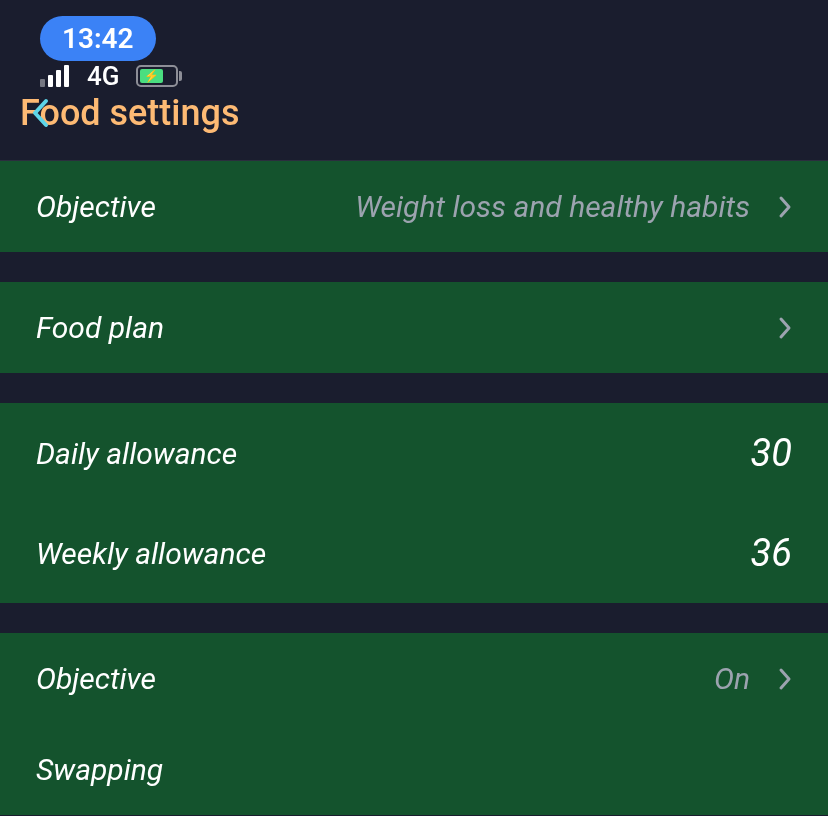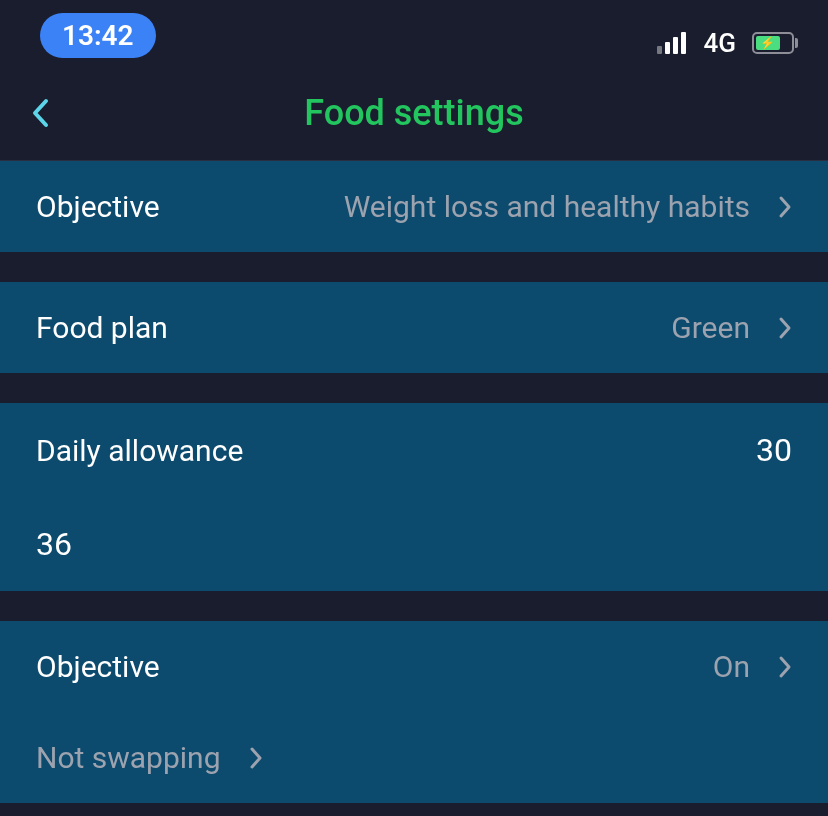--- a/index.html
+++ b/index.html
@@ -18,9 +18,10 @@
     .status-bar {
       display: flex;
       justify-content: space-between;
-      align-items: flex-end;
+      align-items: flex-start;
       padding: 16px 30px 20px 40px;
       height: 78px;
+      flex-direction: column;
     }
     .time-badge {
       background: #3b82f6;

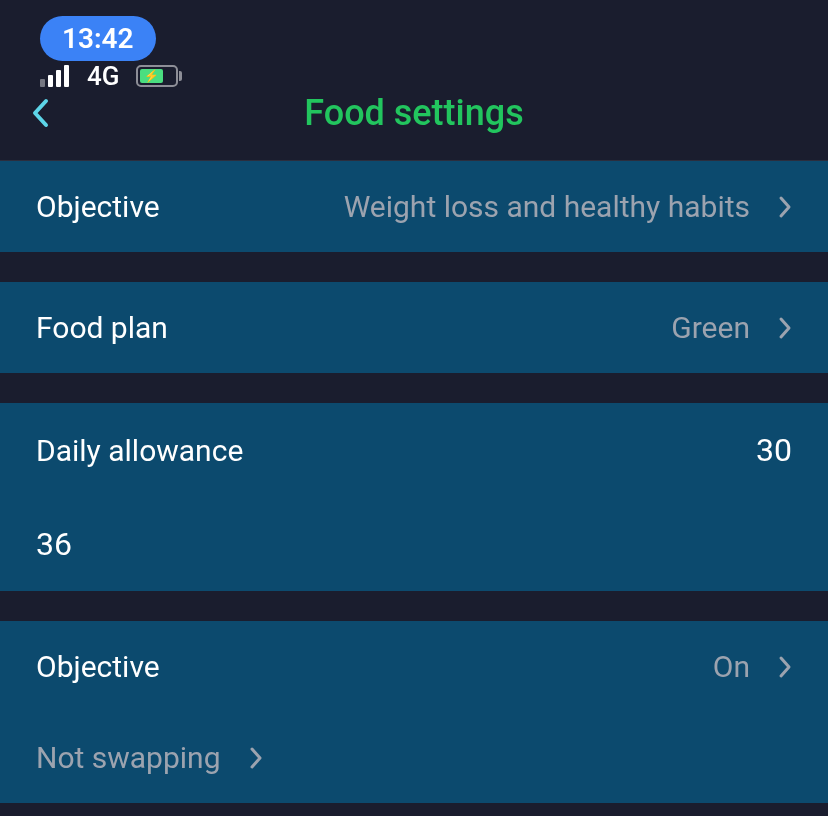--- a/index.html
+++ b/index.html
@@ -116,10 +116,10 @@
     }
     .page-title {
       flex: 1;
-      text-align: center;
+      text-align: left;
       font-size: 36px;
       font-weight: 500;
-      color: #22c55e;
+      color: #fdba74;
     }
     .section {
       background: #0c4a6e;

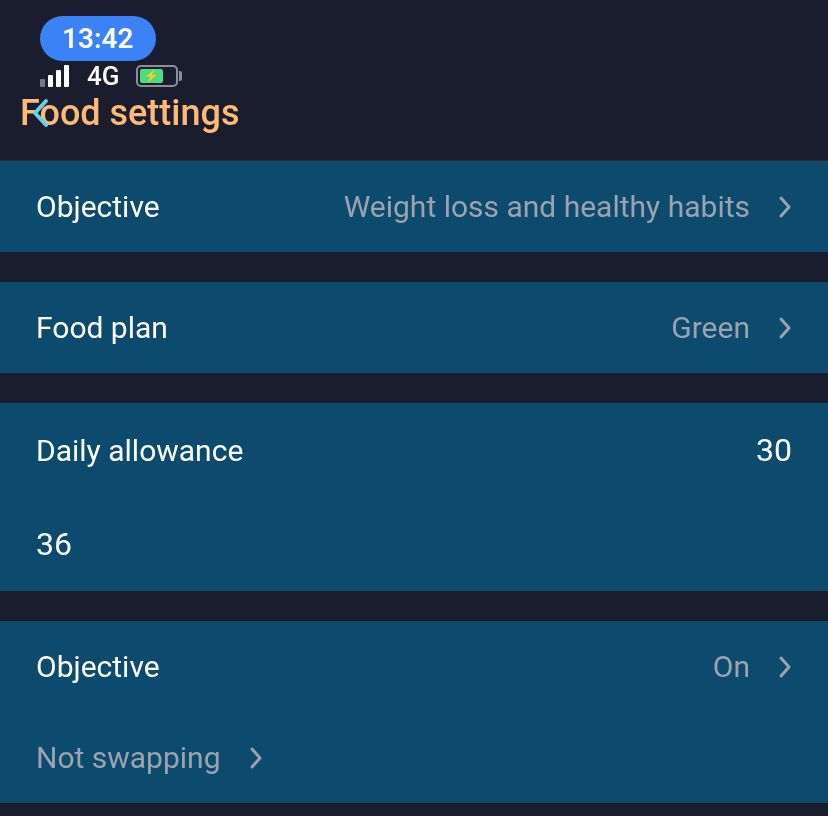--- a/index.html
+++ b/index.html
@@ -122,7 +122,8 @@
       color: #fdba74;
     }
     .section {
-      background: #0c4a6e;
+      background: #14532d;
+      font-style: italic;
     }
     .section-gap {
       height: 30px;

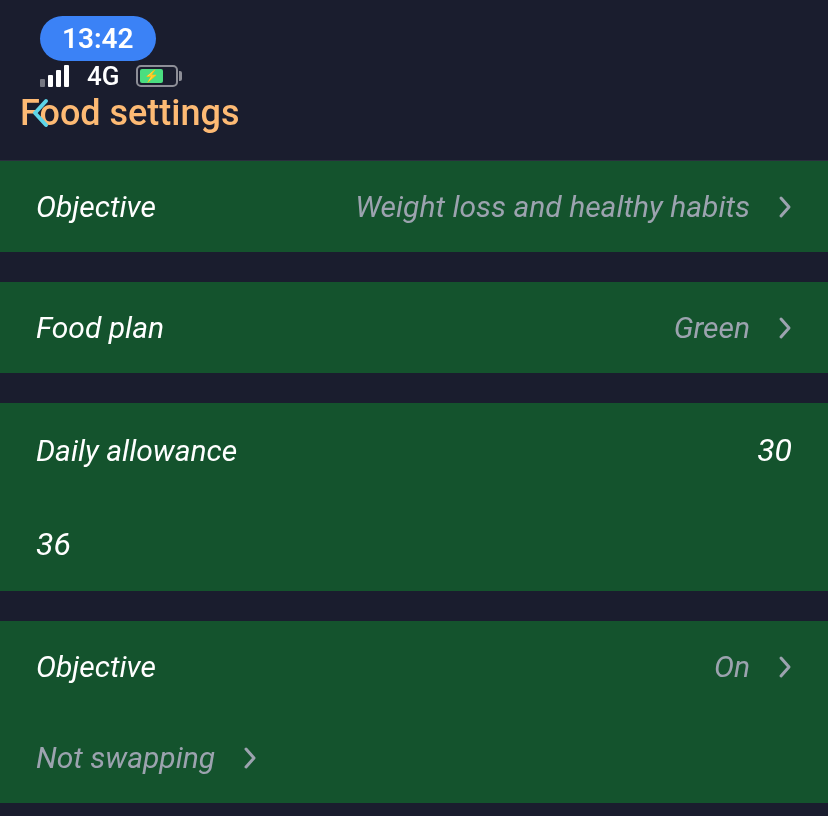--- a/index.html
+++ b/index.html
@@ -217,7 +217,6 @@
   <div class="row">
     <div class="row-label">Food plan</div>
     <div class="row-value-wrap">
-      <div class="row-value">Green</div>
       <svg class="chevron" viewBox="0 0 14 24" fill="none">
         <path d="M3 3 L11 12 L3 21" stroke="#9ca3af" stroke-width="3" stroke-linecap="round" stroke-linejoin="round"></path>
       </svg>

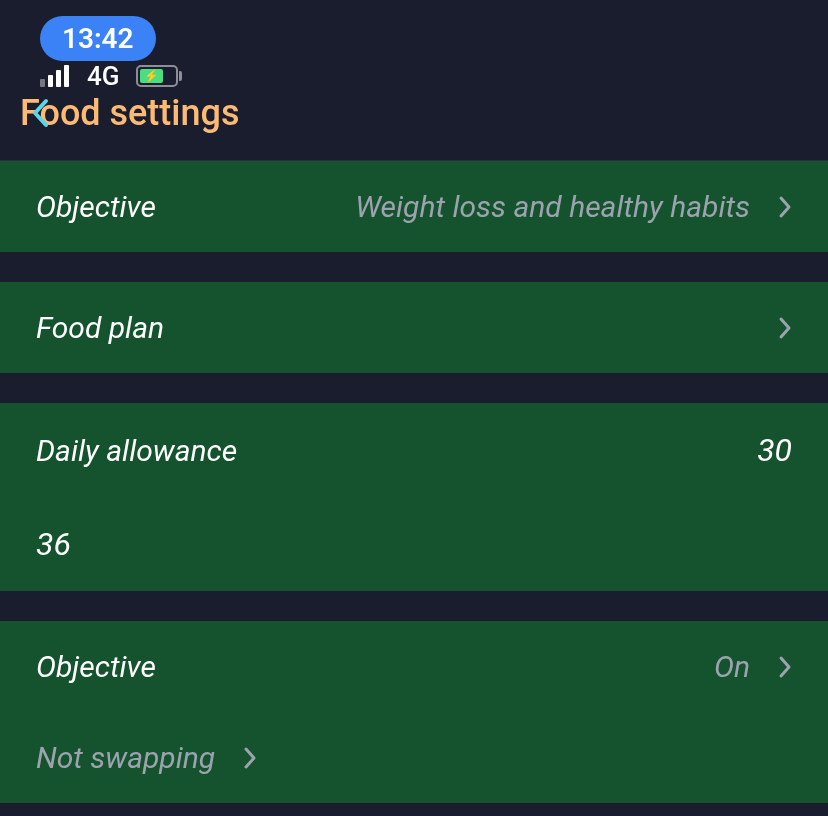--- a/index.html
+++ b/index.html
@@ -152,7 +152,7 @@
       color: #9ca3af;
     }
     .row-value-plain {
-      font-size: 32px;
+      font-size: 38px;
       font-weight: 400;
       color: #ffffff;
     }

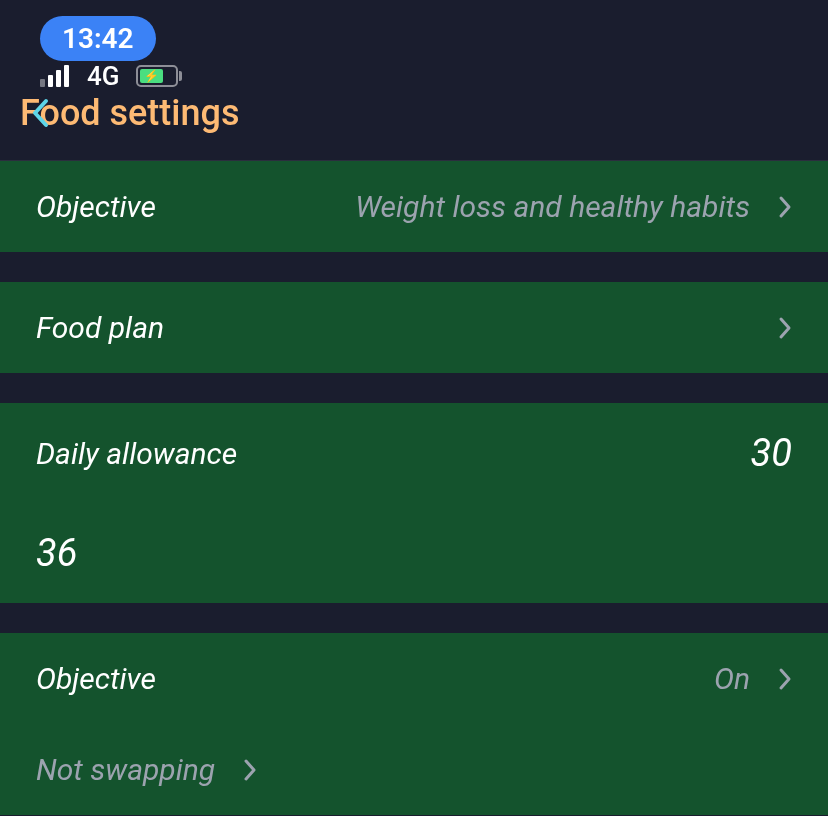--- a/index.html
+++ b/index.html
@@ -232,6 +232,7 @@
     <div class="row-value-plain">30</div>
   </div>
   <div class="row row-static">
+    <div class="row-label">Weekly allowance</div>
     <div class="row-value-plain">36</div>
   </div>
 </div>

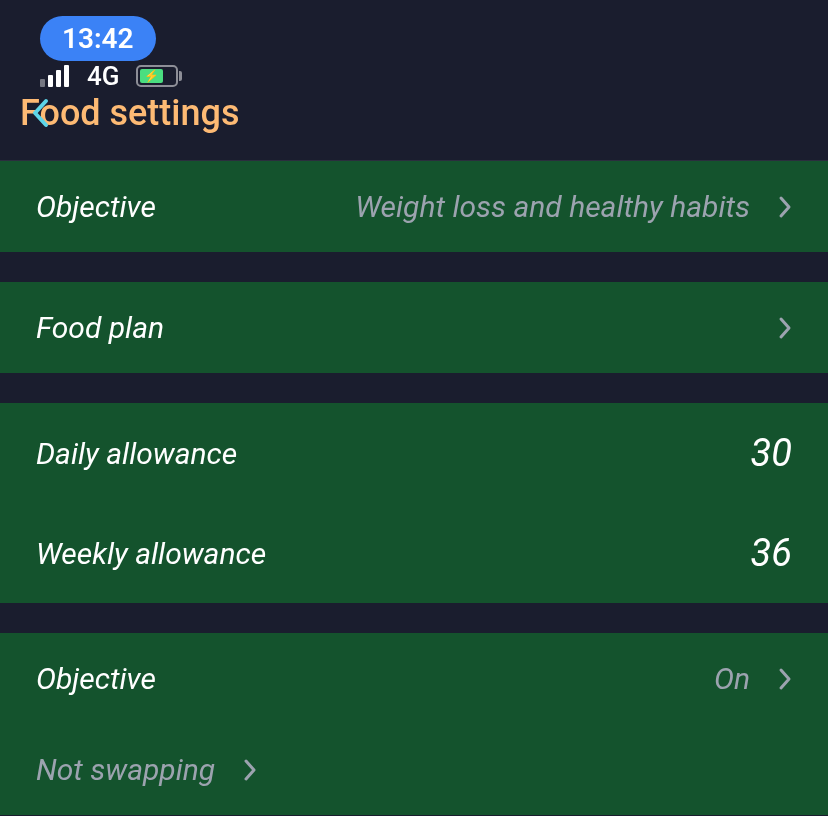--- a/index.html
+++ b/index.html
@@ -250,6 +250,7 @@
     </div>
   </div>
   <div class="row">
+    <div class="row-label">Swapping</div>
     <div class="row-value-wrap">
       <div class="row-value">Not swapping</div>
       <svg class="chevron" viewBox="0 0 14 24" fill="none">

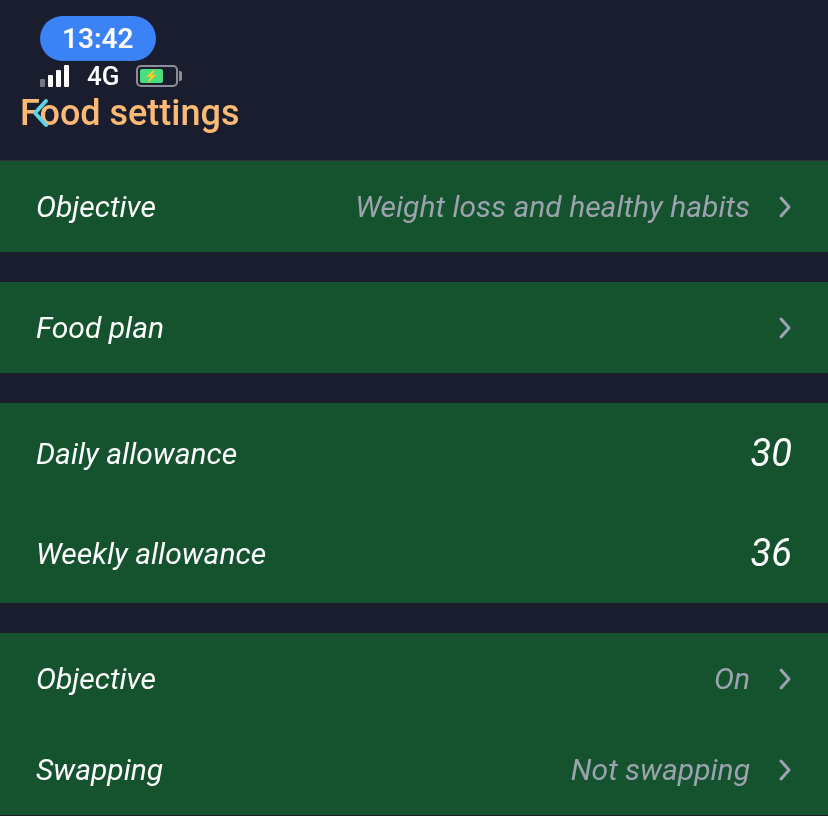--- a/index.html
+++ b/index.html
@@ -251,12 +251,6 @@
   </div>
   <div class="row">
     <div class="row-label">Swapping</div>
-    <div class="row-value-wrap">
-      <div class="row-value">Not swapping</div>
-      <svg class="chevron" viewBox="0 0 14 24" fill="none">
-        <path d="M3 3 L11 12 L3 21" stroke="#9ca3af" stroke-width="3" stroke-linecap="round" stroke-linejoin="round"></path>
-      </svg>
-    </div>
   </div>
 </div>
 

